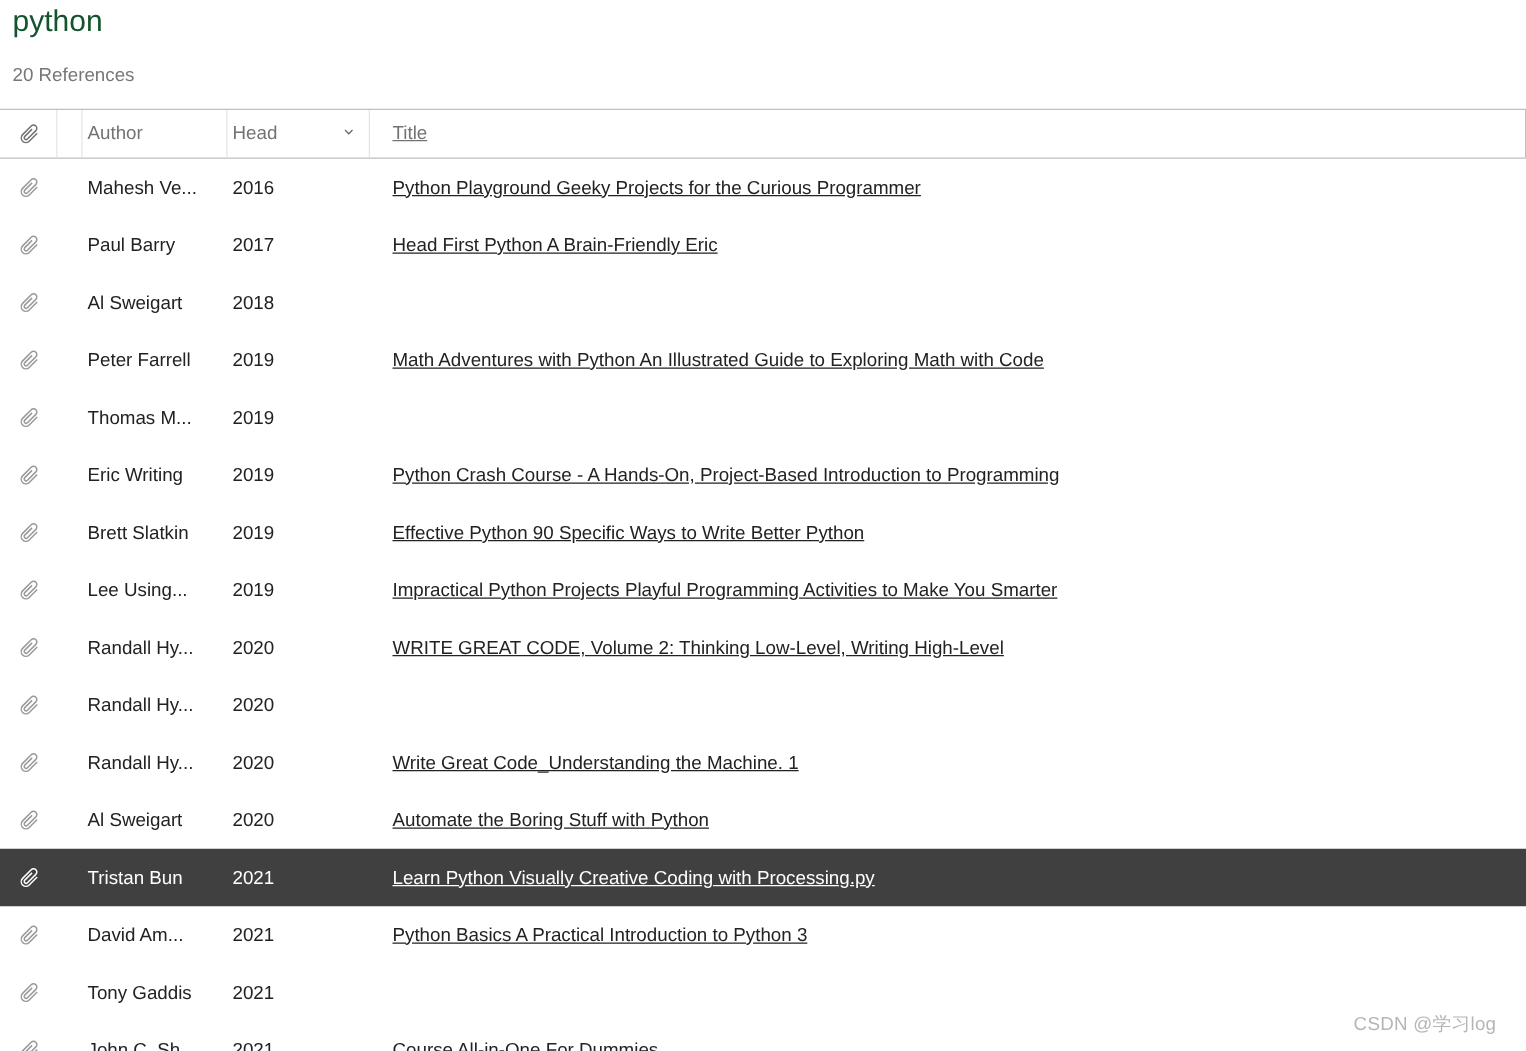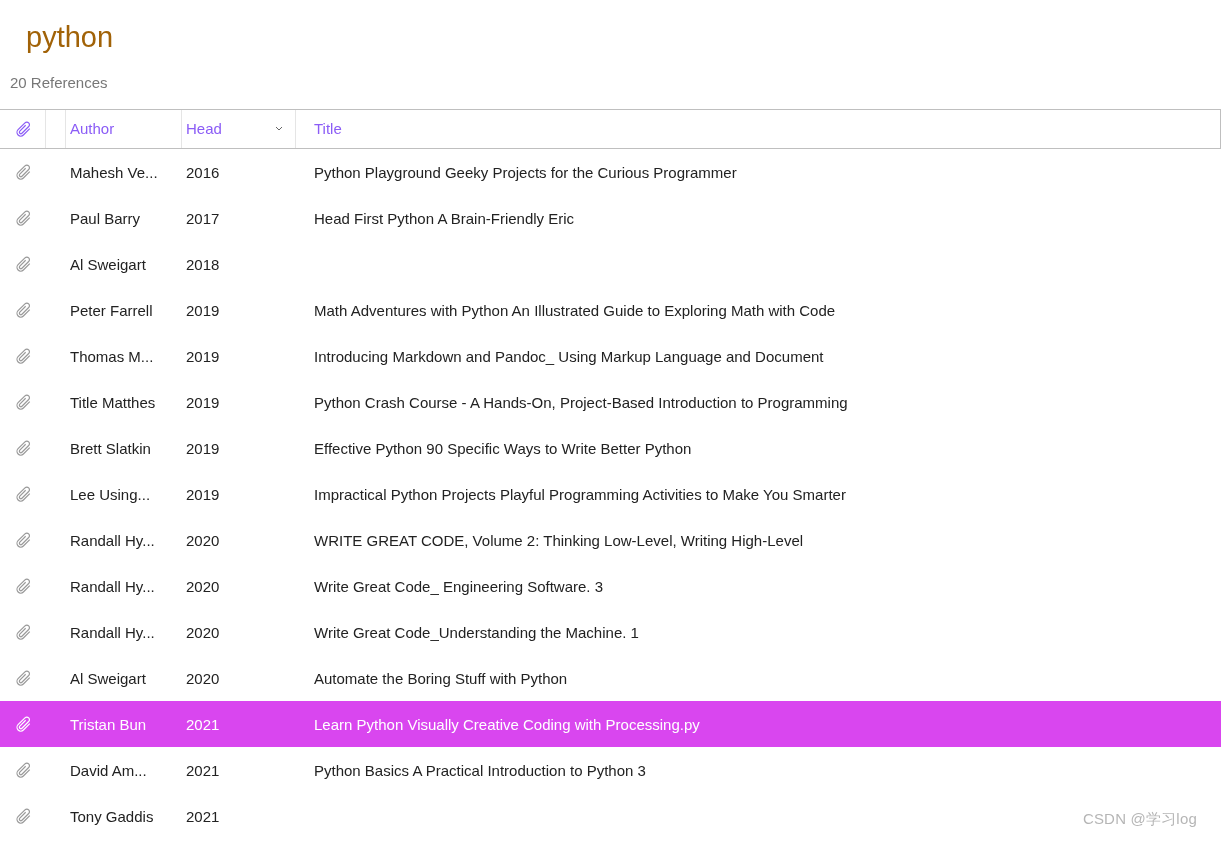--- a/index.html
+++ b/index.html
@@ -16,10 +16,10 @@
     padding: 4px 10px 10px 10px;
   }
   .title {
-    font-size: 29px;
+    font-size: 24px;
     font-weight: 400;
-    color: #a16207;
-    margin: 16px;
+    color: #14532d;
+    margin: 0;
     line-height: 1.2;
   }
   .subtitle {

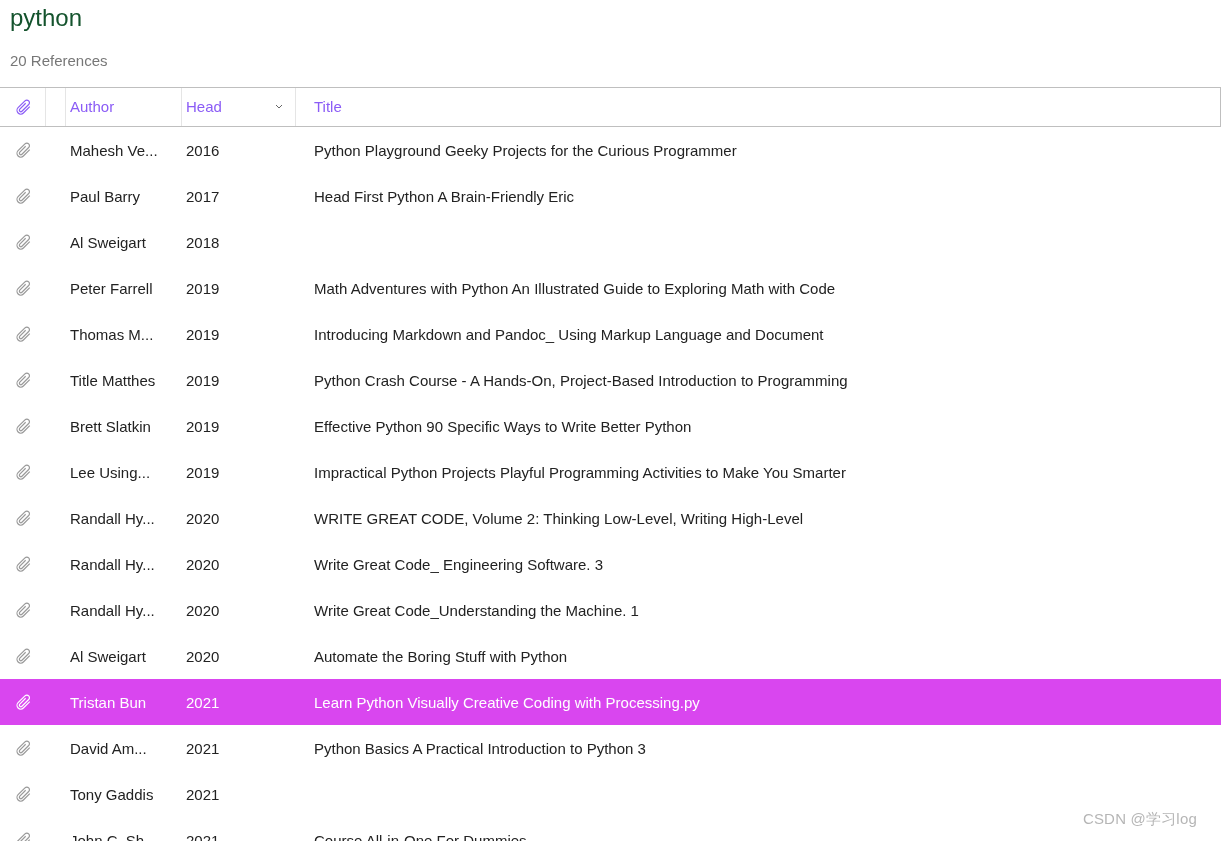--- a/index.html
+++ b/index.html
@@ -43,7 +43,7 @@
     margin-top: 8px;
   }
   .header-row .col-header {
-    color: #8b5cf6;
+    color: #737373;
     font-size: 15px;
     border-right: 1px solid #e5e5e5;
     height: 100%;

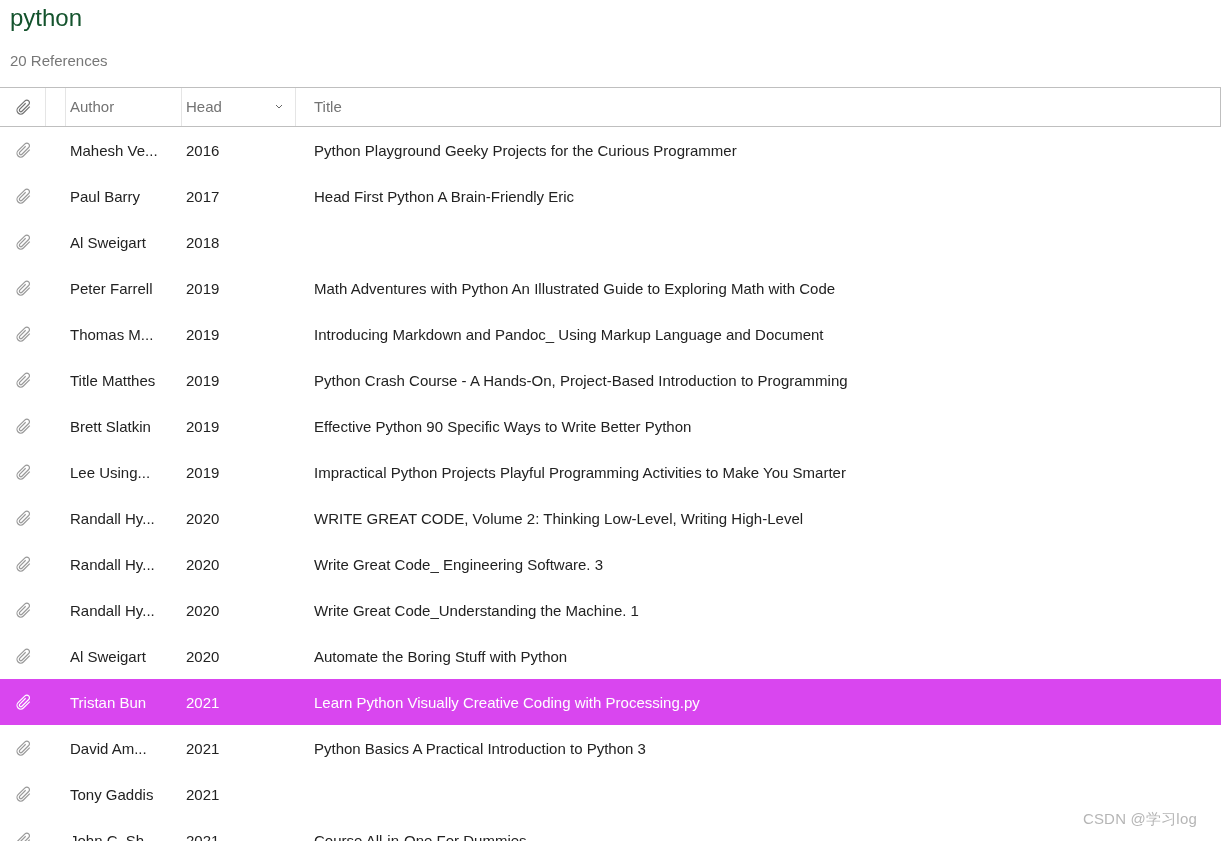--- a/index.html
+++ b/index.html
@@ -84,6 +84,7 @@
     white-space: nowrap;
     overflow: hidden;
     text-overflow: ellipsis;
+    text-decoration: underline;
   }
   .sort-arrow {
     position: absolute;

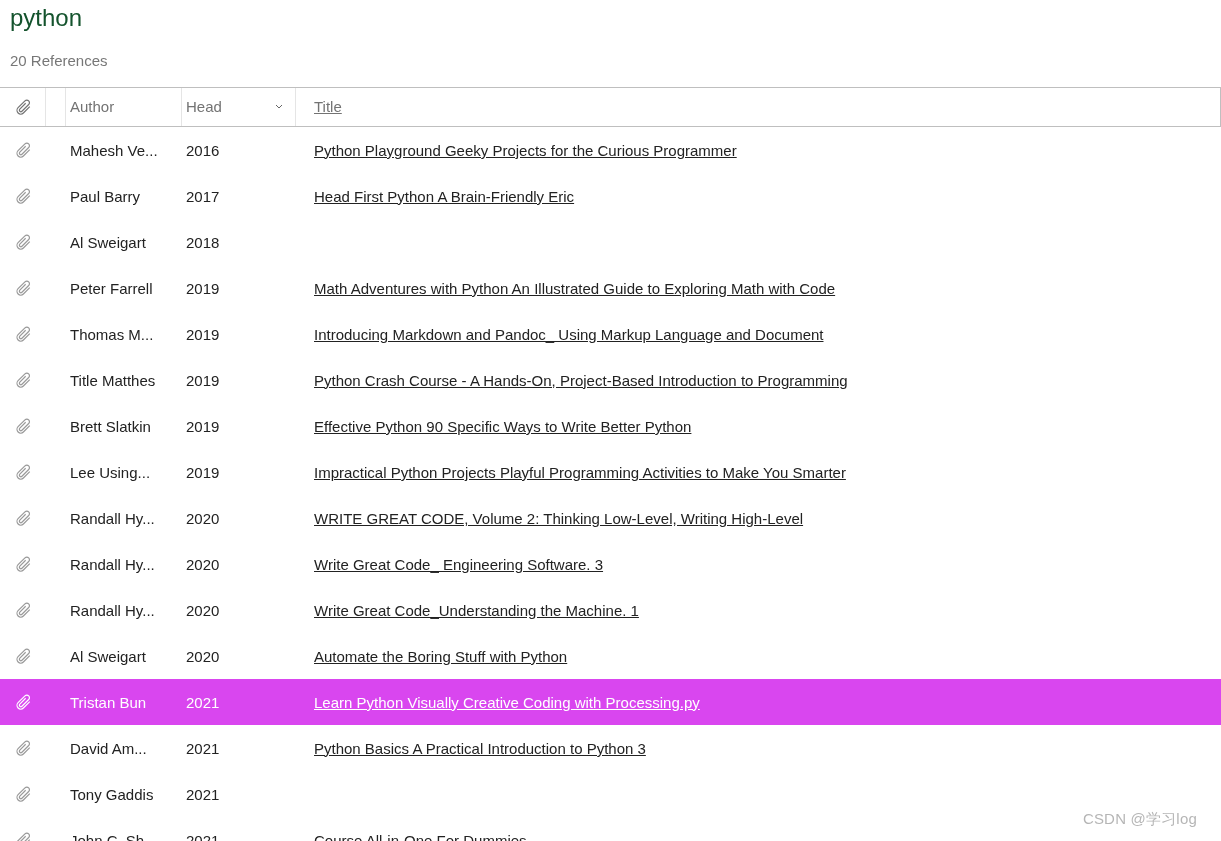--- a/index.html
+++ b/index.html
@@ -201,7 +201,6 @@
         <div class="placeholder-col"></div>
         <div class="author-col">Thomas M...</div>
         <div class="year-col">2019</div>
-        <div class="title-col">Introducing Markdown and Pandoc_ Using Markup Language and Document</div>
       </div>
       <div class="row data-row">
         <div class="icon-col">

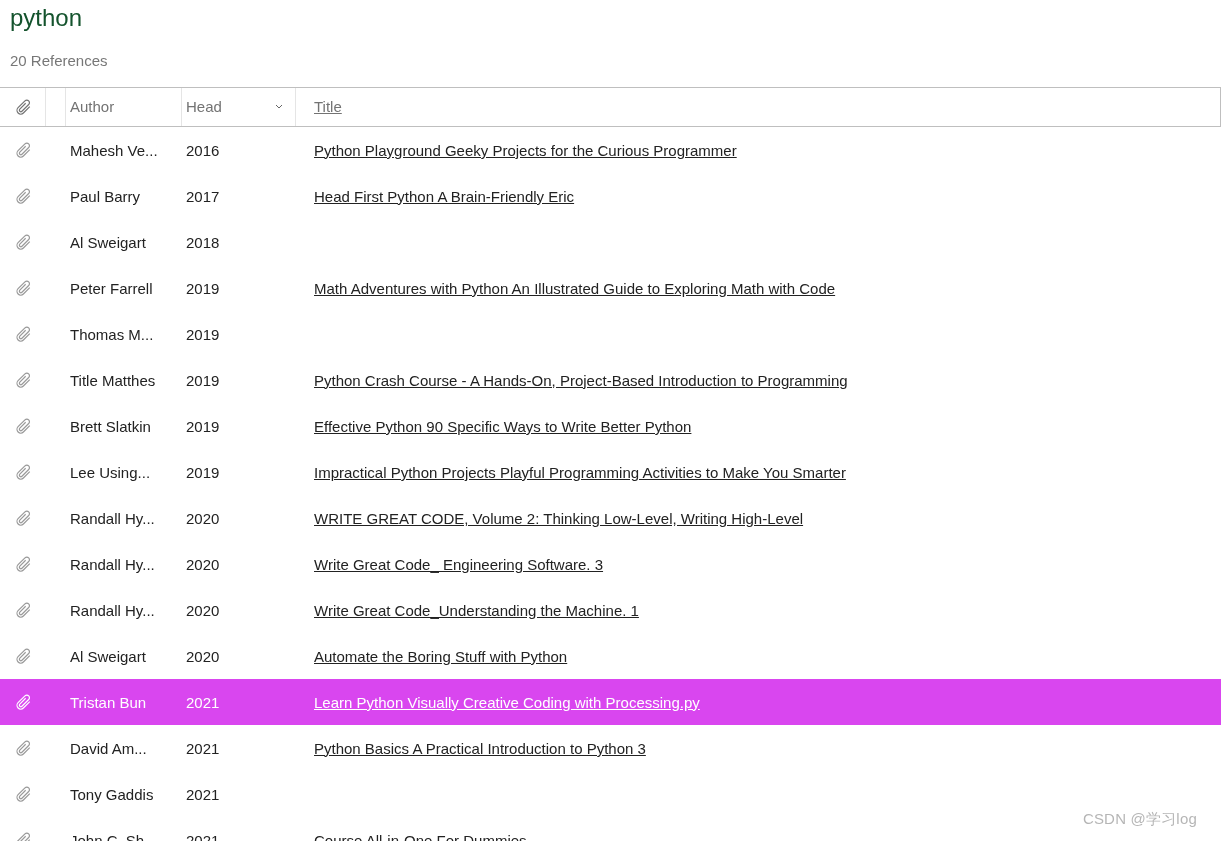--- a/index.html
+++ b/index.html
@@ -209,7 +209,7 @@
           </svg>
         </div>
         <div class="placeholder-col"></div>
-        <div class="author-col">Title Matthes</div>
+        <div class="author-col">Eric Writing</div>
         <div class="year-col">2019</div>
         <div class="title-col">Python Crash Course - A Hands-On, Project-Based Introduction to Programming</div>
       </div>

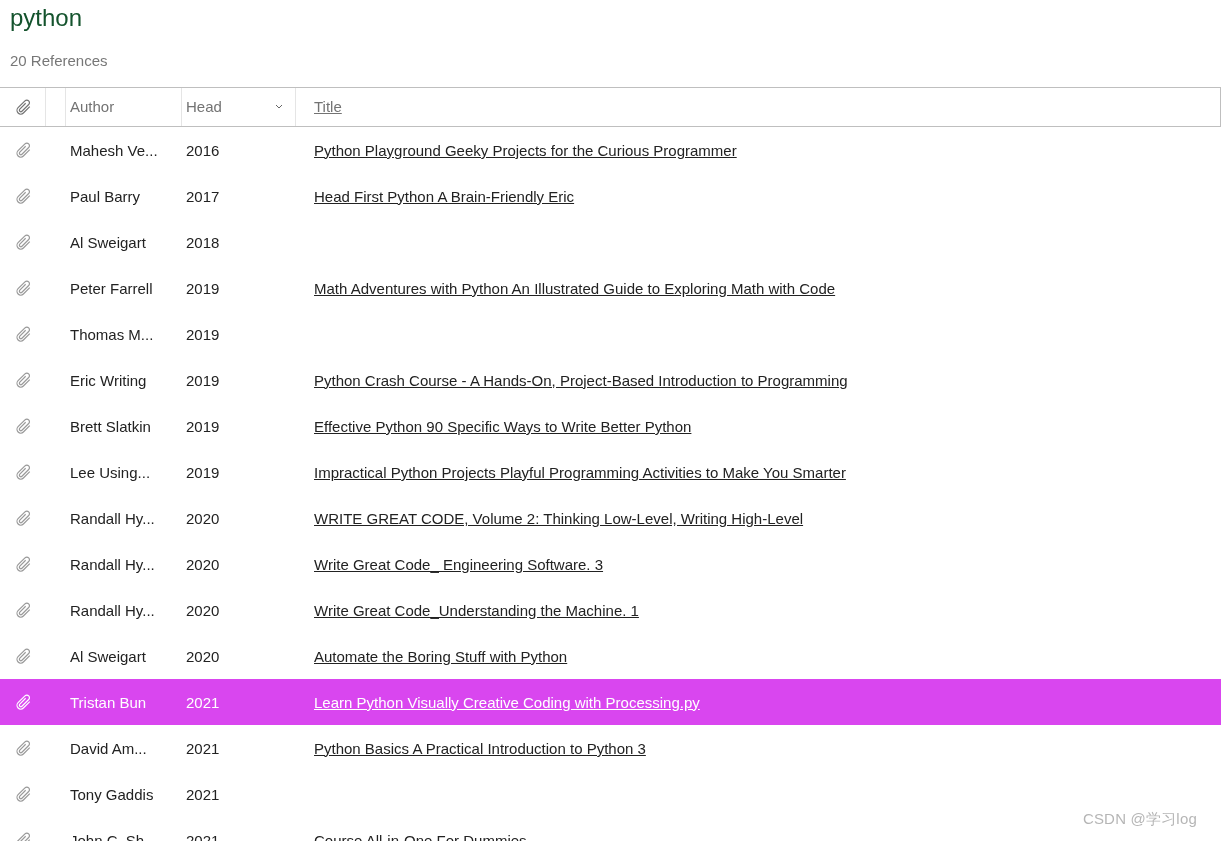--- a/index.html
+++ b/index.html
@@ -255,7 +255,6 @@
         <div class="placeholder-col"></div>
         <div class="author-col">Randall Hy...</div>
         <div class="year-col">2020</div>
-        <div class="title-col">Write Great Code_ Engineering Software. 3</div>
       </div>
       <div class="row data-row">
         <div class="icon-col">

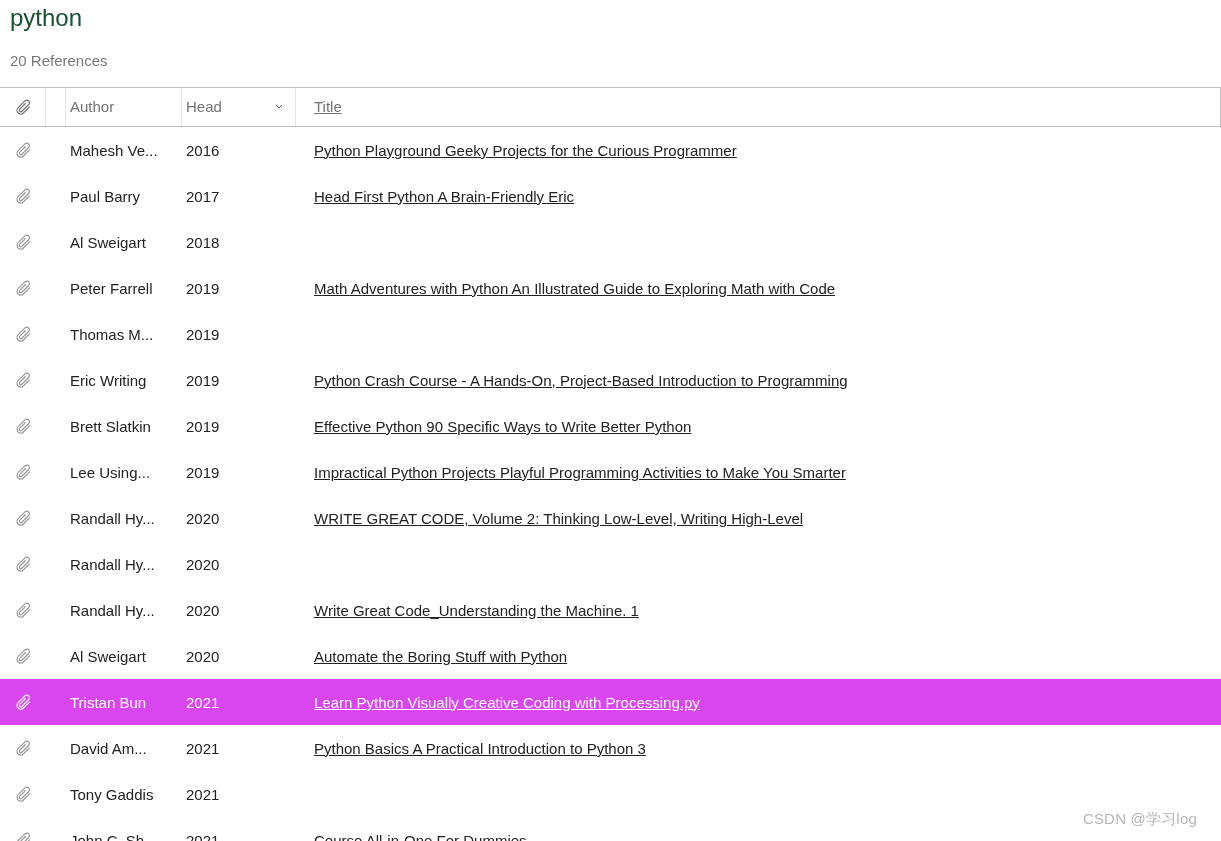--- a/index.html
+++ b/index.html
@@ -95,7 +95,7 @@
   }
   .row.data-row + .row.data-row { }
   .row.selected {
-    background: #d946ef;
+    background: #404040;
     color: #fff;
   }
   .row.selected .icon-col { color: #fff; }

